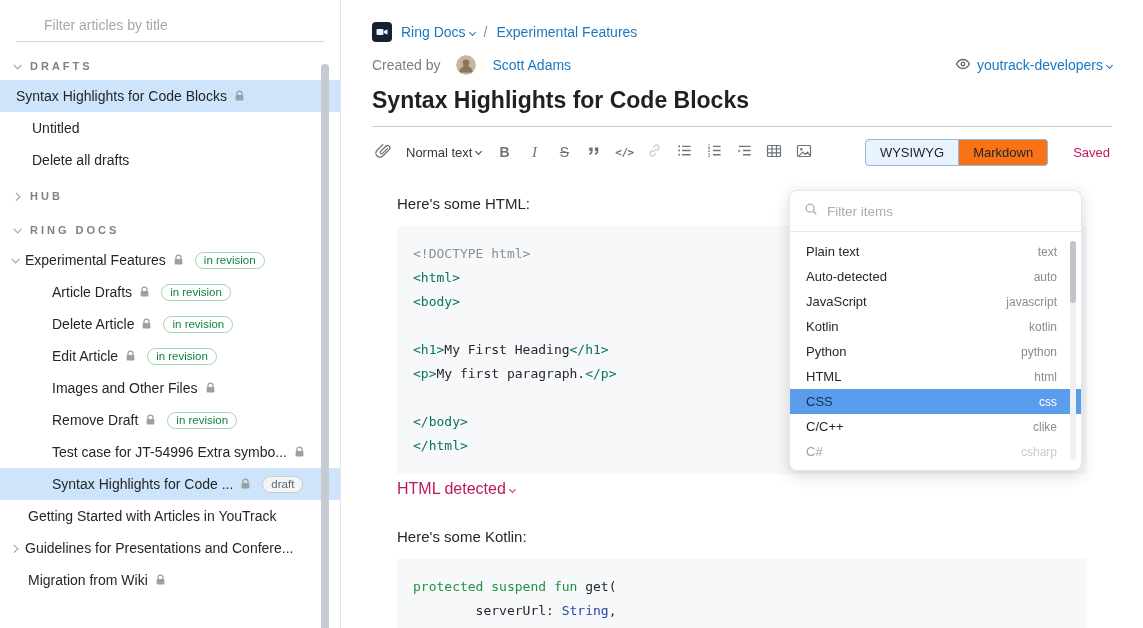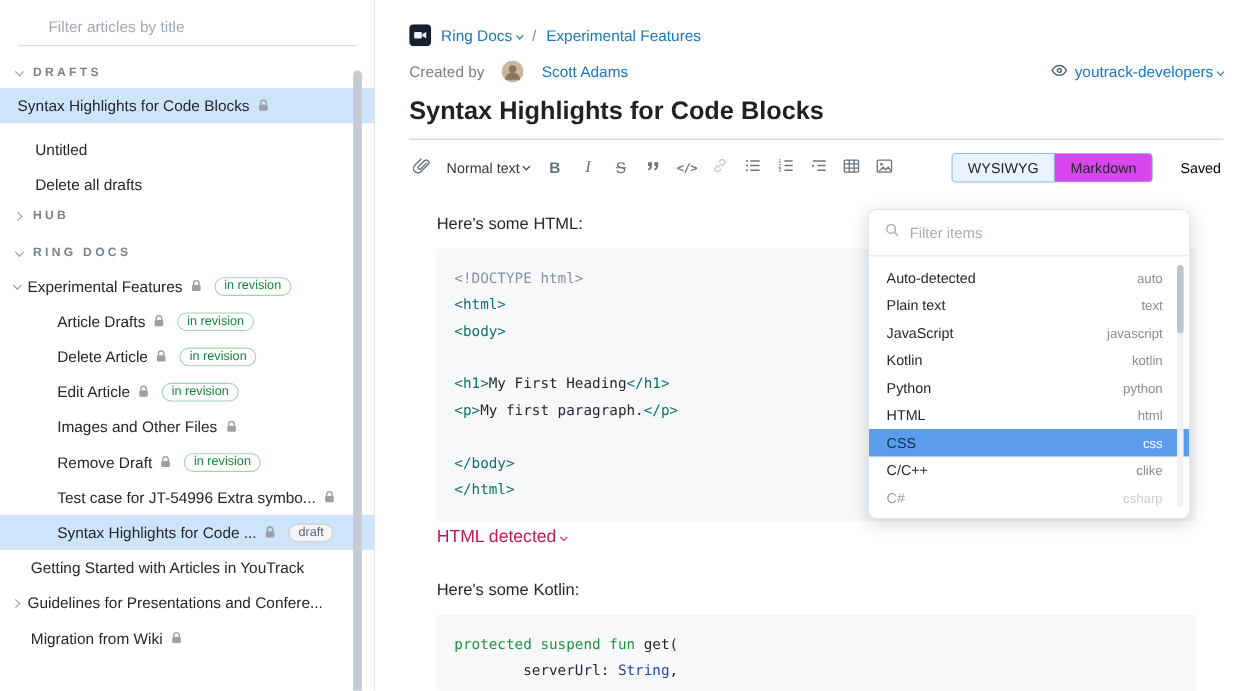--- a/index.html
+++ b/index.html
@@ -21,7 +21,7 @@
   .chev.right { transform:rotate(-45deg) translateX(-1px); }
   .side-row { height:32px; display:flex; align-items:center; gap:7px; font-size:14px; color:#23272b; cursor:pointer; padding-right:24px; }
   .side-row.sel { background:#cde4fa; }
-  .pad16 { padding-left:16px; } .pad28 { padding-left:28px; } .pad32 { padding-left:32px;align-items:flex-end; } .pad12 { padding-left:12px; } .pad52 { padding-left:52px; }
+  .pad16 { padding-left:16px; } .pad28 { padding-left:28px; } .pad32 { padding-left:32px; } .pad12 { padding-left:12px; } .pad52 { padding-left:52px; }
   .lock { flex:0 0 auto; margin-top:1px; }
   .badge { font-size:11.5px; padding:1px 8px 2px 8px; border-radius:9px; border:1px solid; margin-left:4px; white-space:nowrap; }
   .badge.green { color:#15843c; border-color:#a3d4b1; background:#fff; }

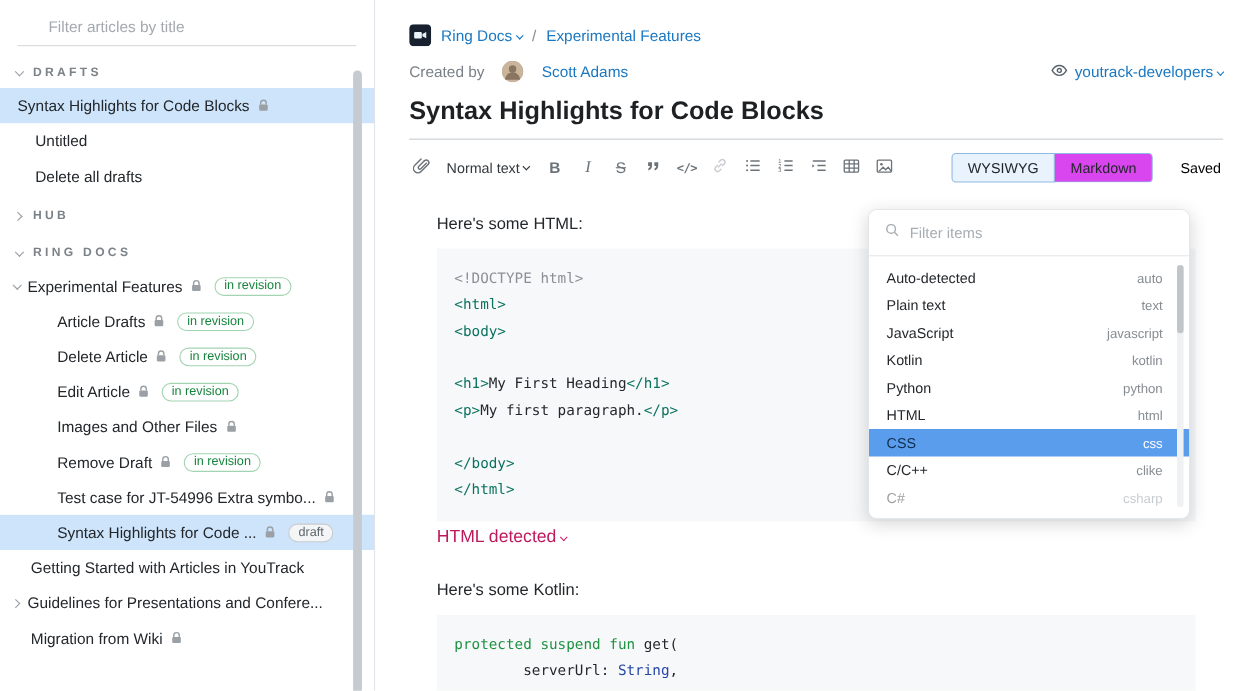--- a/index.html
+++ b/index.html
@@ -50,7 +50,7 @@
   .tb-disabled { color:#c9cdd1; }
   .para-style { display:flex; align-items:center; font-size:13px; color:#34393e; cursor:pointer; margin:0 4px; }
   .mode-toggle { margin-left:auto; display:flex; }
-  .mode-btn { font-size:13px; padding:5px 14px; border:1px solid #8fb9e2; background:#d946ef; color:#22262a; cursor:pointer; font-family:"Liberation Sans",sans-serif; }
+  .mode-btn { font-size:13px; padding:5px 14px; border:1px solid #8fb9e2; background:#f97316; color:#22262a; cursor:pointer; font-family:"Liberation Sans",sans-serif; }
   .mode-btn.active { background:#e9f3fd; border-radius:4px 0 0 4px; }
   .mode-btn.inactive { border-left:none; border-radius:0 4px 4px 0; }
   .saved { margin-left:17px; margin-right:2px; font-size:13px; color:#000000; }

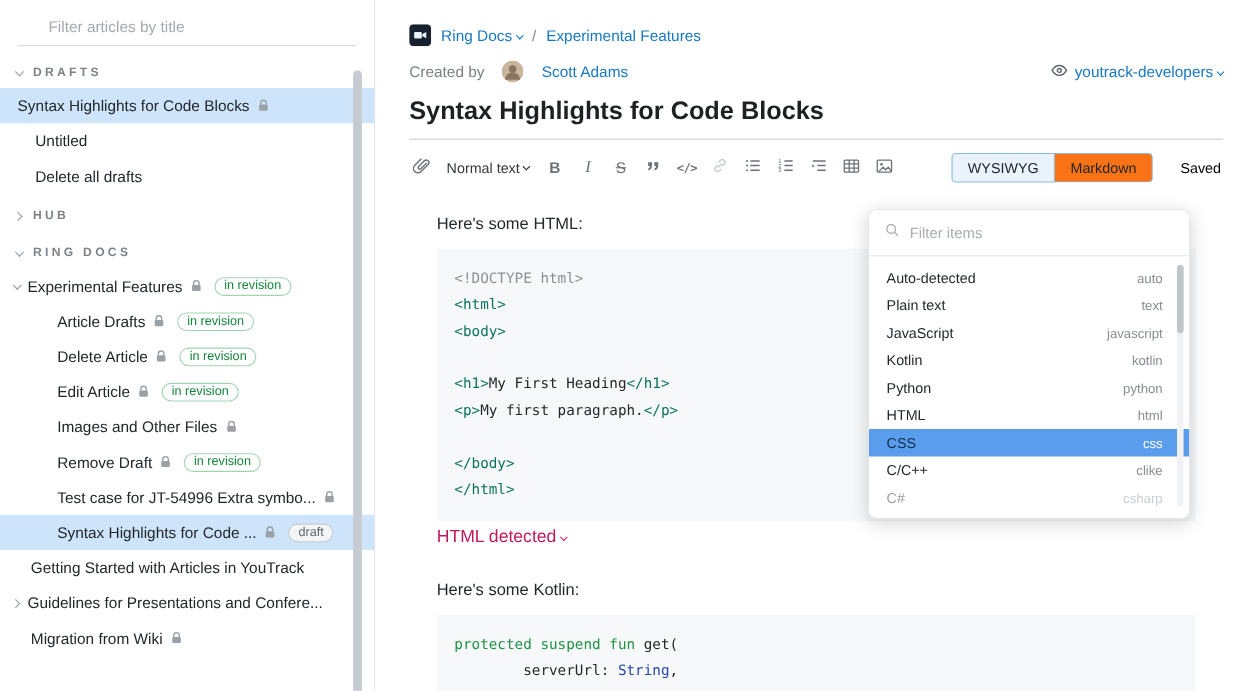--- a/index.html
+++ b/index.html
@@ -53,7 +53,7 @@
   .mode-btn { font-size:13px; padding:5px 14px; border:1px solid #8fb9e2; background:#f97316; color:#22262a; cursor:pointer; font-family:"Liberation Sans",sans-serif; }
   .mode-btn.active { background:#e9f3fd; border-radius:4px 0 0 4px; }
   .mode-btn.inactive { border-left:none; border-radius:0 4px 4px 0; }
-  .saved { margin-left:17px; margin-right:2px; font-size:13px; color:#000000; }
+  .saved { margin-left:17px; margin-right:2px; font-size:13px; color:#be185d; }
 
   .editor-body { margin-top:27px; }
   .ed-p { margin:0 25px 14px 25px; font-size:15px; color:#24282c; }

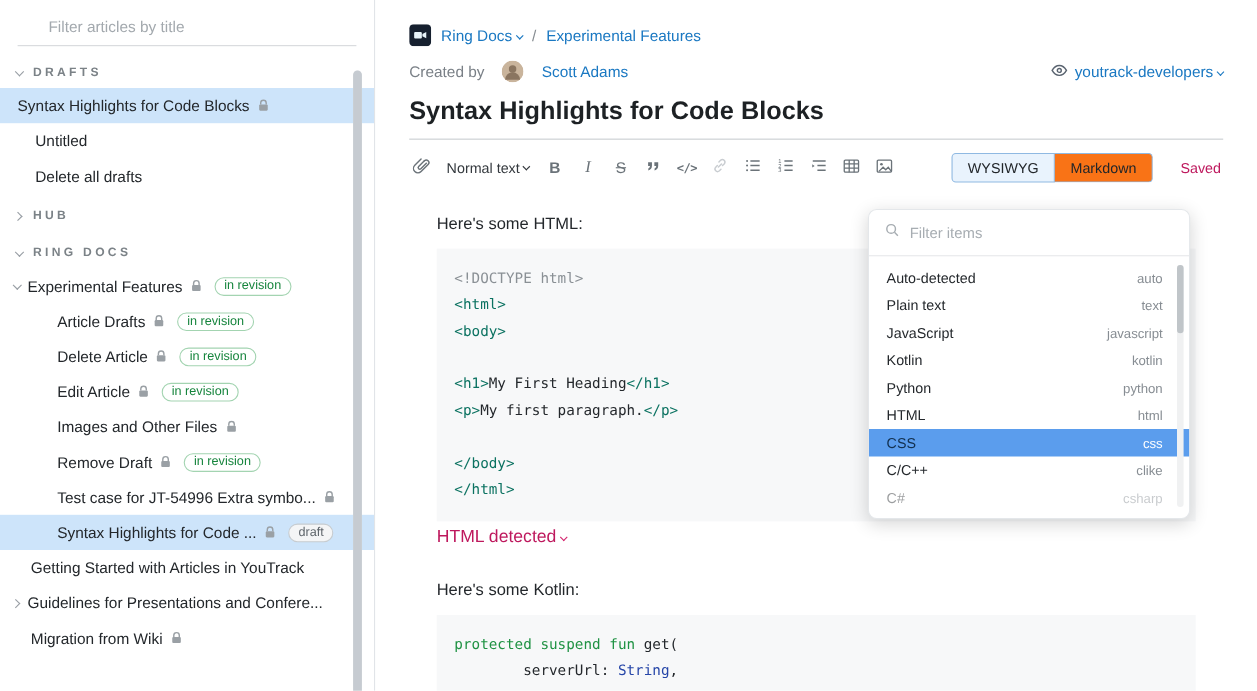--- a/index.html
+++ b/index.html
@@ -351,12 +351,12 @@
     </div>
     <div class="popup-list">
       <div class="popup-row">
+          <span class="lang-label">Plain text</span>
+          <span class="lang-key">text</span>
+        </div>
+      <div class="popup-row">
           <span class="lang-label">Auto-detected</span>
           <span class="lang-key">auto</span>
-        </div>
-      <div class="popup-row">
-          <span class="lang-label">Plain text</span>
-          <span class="lang-key">text</span>
         </div>
       <div class="popup-row">
           <span class="lang-label">JavaScript</span>

